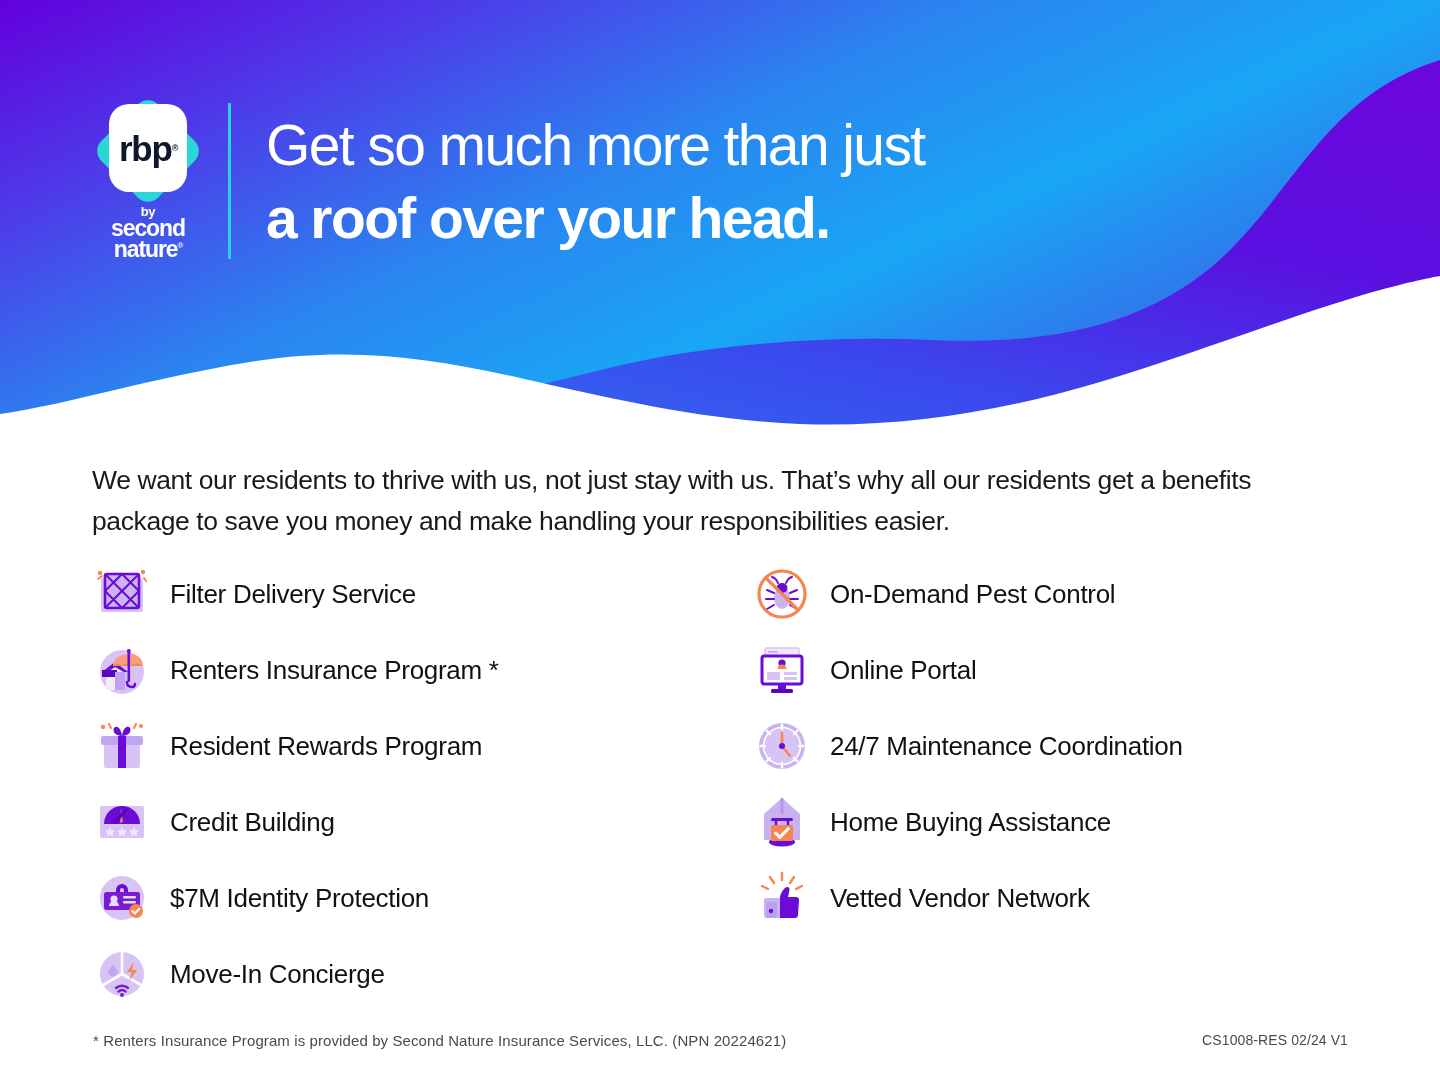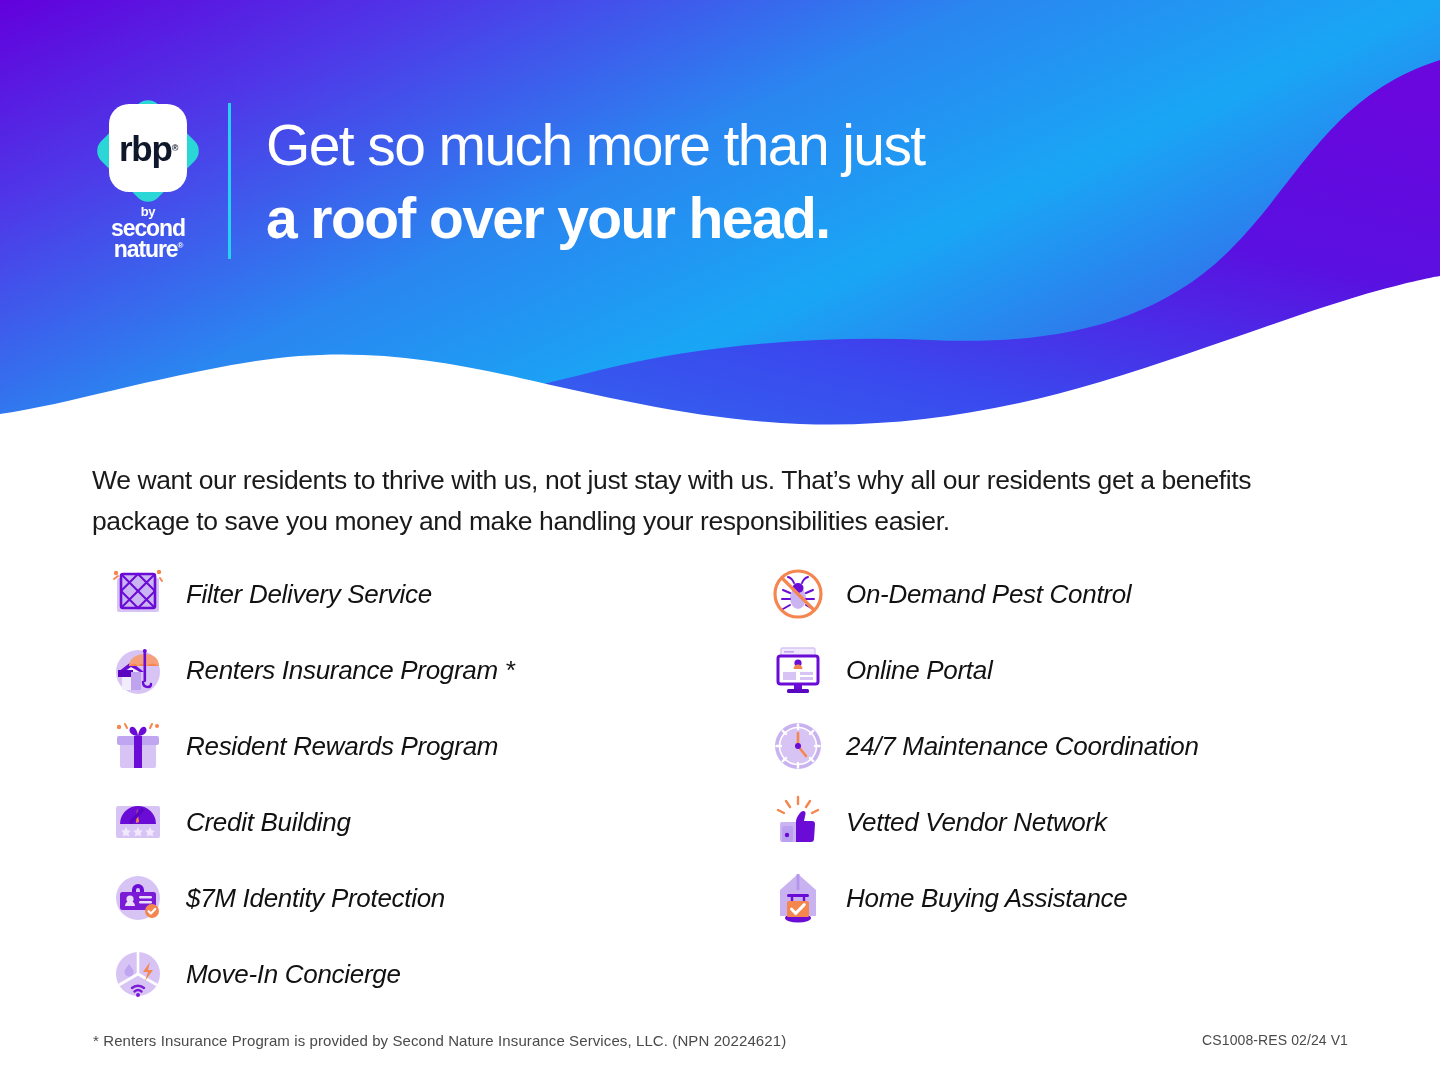--- a/index.html
+++ b/index.html
@@ -97,10 +97,9 @@
   }
 
   .benefits {
-    position:absolute; left:108px; top:556px;
+    position:absolute; left:92px; top:556px;
     width:1260px;
     display:flex;
-    font-style:italic;
   }
   .col { width:660px; }
   .col.right { width:600px; }

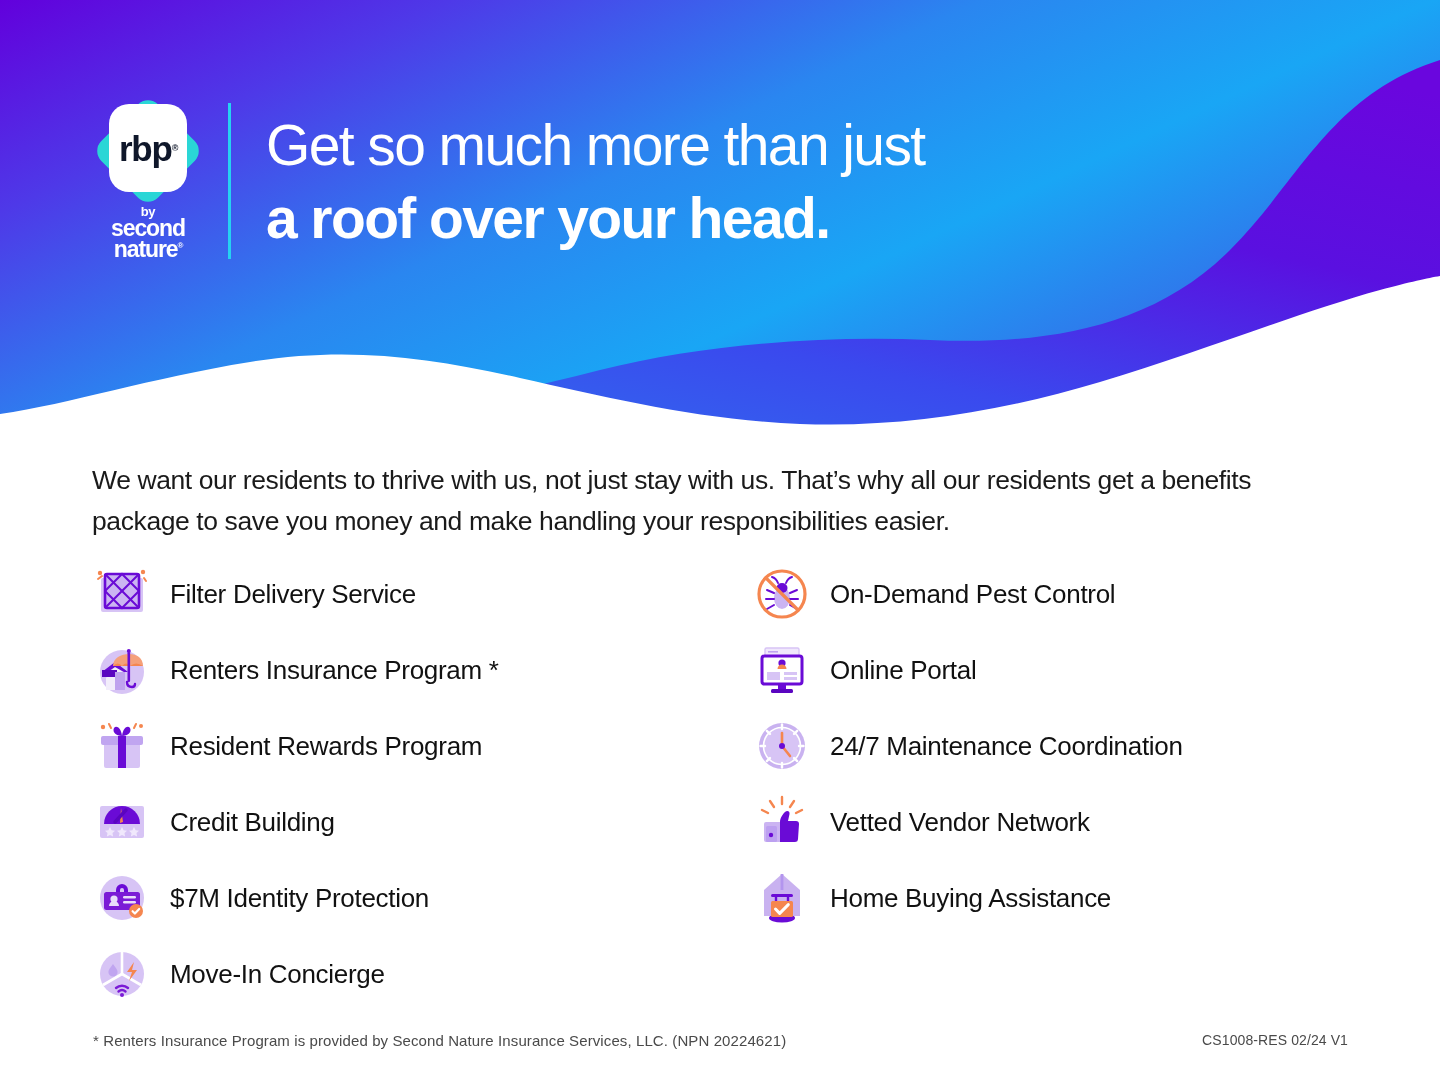--- a/index.html
+++ b/index.html
@@ -377,25 +377,6 @@
     <div class="brow">
       <div class="bicon">
         <svg width="56" height="56" viewBox="0 0 56 56">
-          <g stroke="#F5864F" stroke-width="2.4" stroke-linecap="round">
-            <path d="M28,10 L28,3"></path>
-            <path d="M20,13 L16,7"></path>
-            <path d="M36,13 L40,7"></path>
-            <path d="M14,19 L8,16"></path>
-            <path d="M42,19 L48,16"></path>
-          </g>
-          <rect x="10" y="28" width="34" height="20" rx="2" fill="#CBB4F2"></rect>
-          <rect x="12" y="32" width="11" height="16" rx="1.5" fill="#BCA0F0"></rect>
-          <circle cx="17" cy="41" r="2.2" fill="#6A0BD6"></circle>
-          <path d="M26,48 L26,28 C26,24 29,20 31,18 C33,16 36,17 35.5,20 L34,27 L42,27 a3,3 0 0 1 3,3 L44,45 a3.5,3.5 0 0 1 -3.5,3 Z" fill="#6A0BD6"></path>
-        </svg>
-      </div>
-      <div class="blabel">Vetted Vendor Network</div>
-    </div>
-
-    <div class="brow">
-      <div class="bicon">
-        <svg width="56" height="56" viewBox="0 0 56 56">
           <ellipse cx="28" cy="48" rx="13" ry="4.5" fill="#6A0BD6"></ellipse>
           <path d="M28,4 L46,20 L46,46 L10,46 L10,20 Z" fill="#C9B2F0"></path>
           <rect x="26.6" y="4" width="2.8" height="16" fill="#B395EE"></rect>
@@ -408,6 +389,25 @@
       </div>
       <div class="blabel">Home Buying Assistance</div>
     </div>
+
+    <div class="brow">
+      <div class="bicon">
+        <svg width="56" height="56" viewBox="0 0 56 56">
+          <g stroke="#F5864F" stroke-width="2.4" stroke-linecap="round">
+            <path d="M28,10 L28,3"></path>
+            <path d="M20,13 L16,7"></path>
+            <path d="M36,13 L40,7"></path>
+            <path d="M14,19 L8,16"></path>
+            <path d="M42,19 L48,16"></path>
+          </g>
+          <rect x="10" y="28" width="34" height="20" rx="2" fill="#CBB4F2"></rect>
+          <rect x="12" y="32" width="11" height="16" rx="1.5" fill="#BCA0F0"></rect>
+          <circle cx="17" cy="41" r="2.2" fill="#6A0BD6"></circle>
+          <path d="M26,48 L26,28 C26,24 29,20 31,18 C33,16 36,17 35.5,20 L34,27 L42,27 a3,3 0 0 1 3,3 L44,45 a3.5,3.5 0 0 1 -3.5,3 Z" fill="#6A0BD6"></path>
+        </svg>
+      </div>
+      <div class="blabel">Vetted Vendor Network</div>
+    </div>
   </div>
 </div>
 

